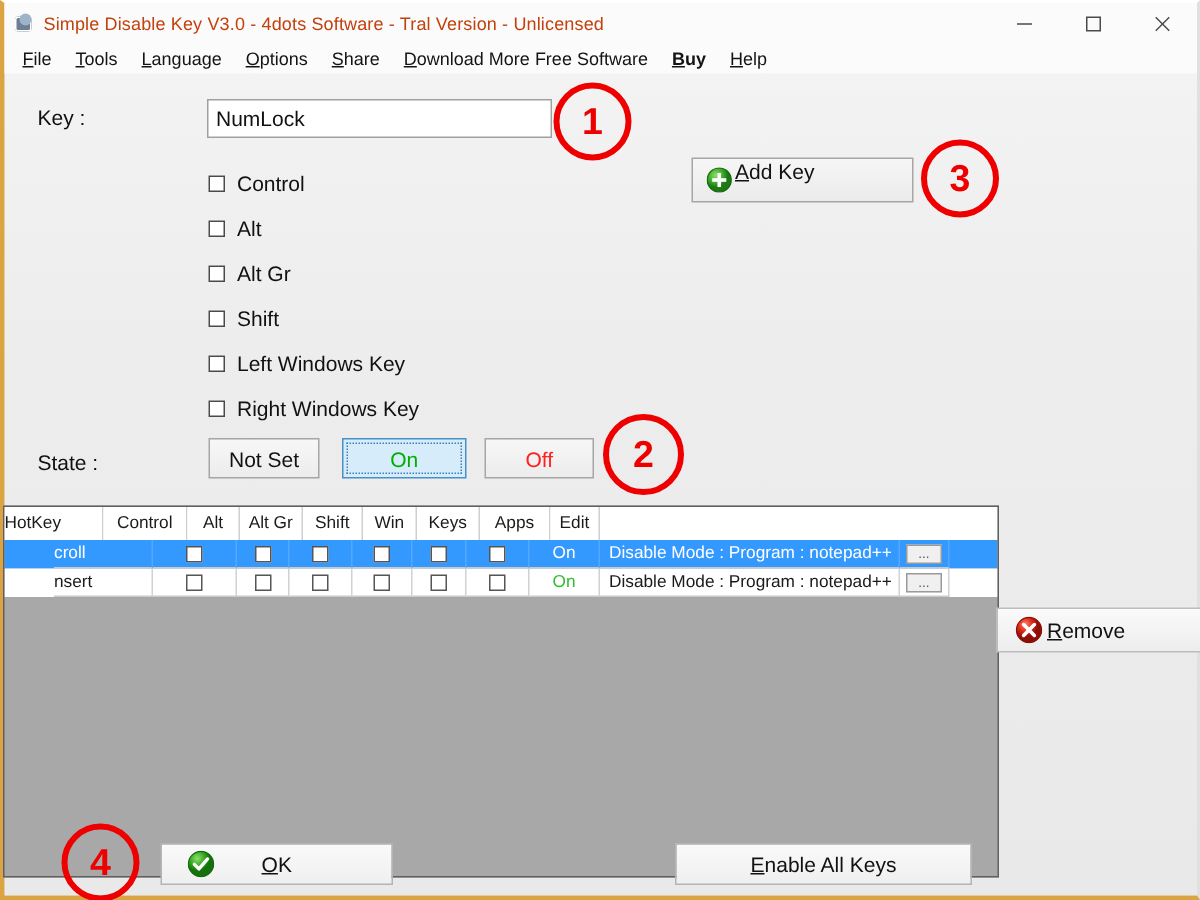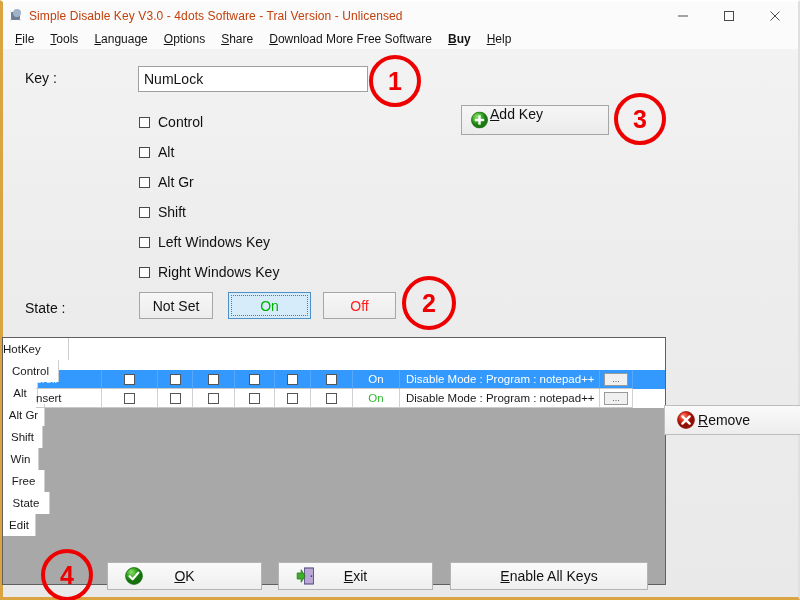--- a/index.html
+++ b/index.html
@@ -116,7 +116,7 @@
     position:absolute; left:-1px; top:288px; width:664px; height:248px;
     background:#a8a8a8; border:1px solid #606060; overflow:hidden;
   }
-  .grid-head { display:flex; height:32px; background:#ffffff;flex-direction:column; }
+  .grid-head { display:flex; height:22px; background:#ffffff; }
   .gh {
     font-size:11.5px; color:#1a1a1a; display:flex; align-items:center;
     justify-content:center; border-right:1px solid #cfcfcf;

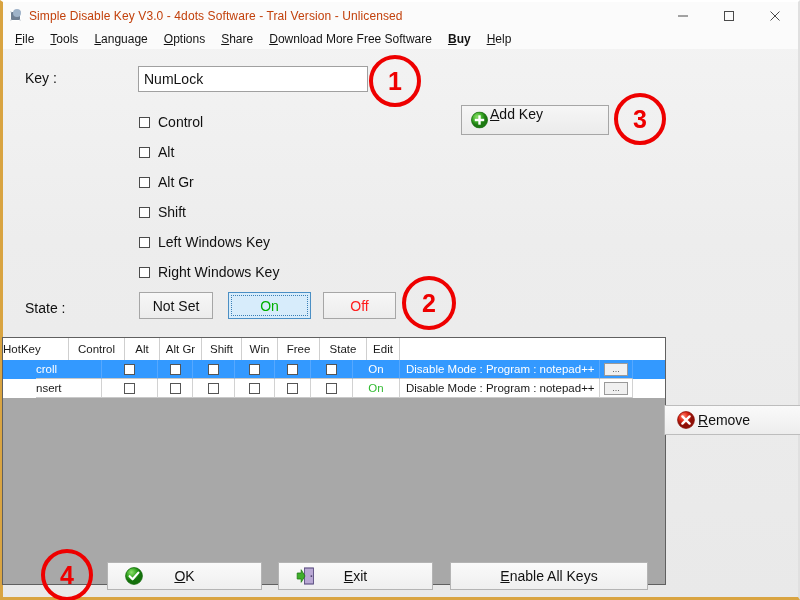--- a/index.html
+++ b/index.html
@@ -299,7 +299,7 @@
         <span class="gh c-altgr">Alt Gr</span>
         <span class="gh c-shift">Shift</span>
         <span class="gh c-win">Win</span>
-        <span class="gh c-apps">Free</span>
+        <span class="gh c-apps">Keys</span>
         <span class="gh c-state">State</span>
         <span class="gh c-edit">Edit</span>
       </div>

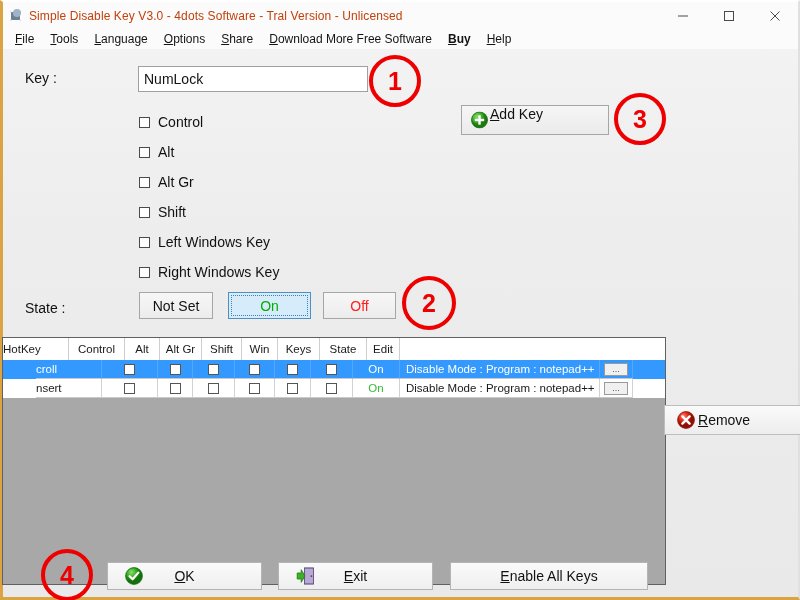--- a/index.html
+++ b/index.html
@@ -300,7 +300,7 @@
         <span class="gh c-shift">Shift</span>
         <span class="gh c-win">Win</span>
         <span class="gh c-apps">Keys</span>
-        <span class="gh c-state">State</span>
+        <span class="gh c-state">Apps</span>
         <span class="gh c-edit">Edit</span>
       </div>
 

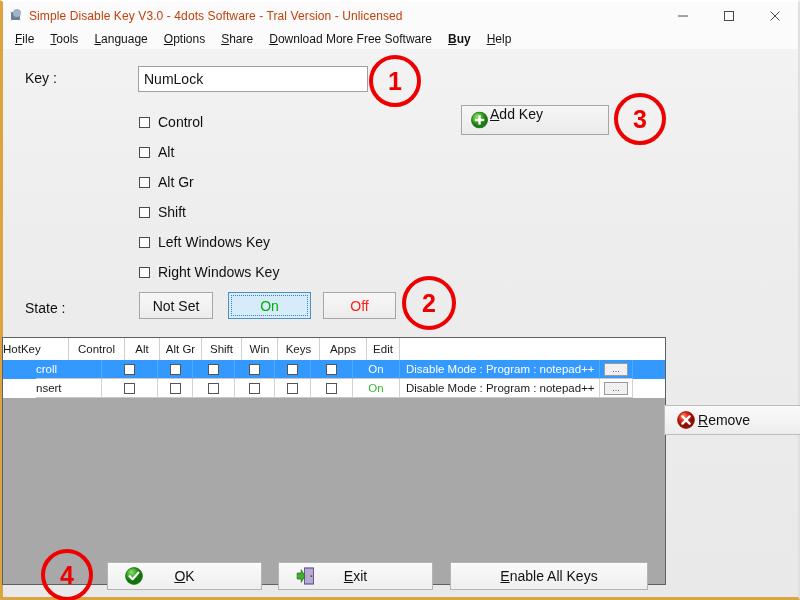--- a/index.html
+++ b/index.html
@@ -393,17 +393,6 @@
       <span><u>O</u>K</span>
     </div>
 
-    <div class="bot-btn bot-exit">
-      <span class="icon-exit">
-        <svg width="19" height="19" viewBox="0 0 19 19">
-          <rect x="8.5" y="1.5" width="9" height="16" fill="#b9a8d4" stroke="#6e5f92" stroke-width="0.9"></rect>
-          <rect x="8.5" y="1.5" width="9" height="16" fill="none" stroke="#5d5080" stroke-width="0.6"></rect>
-          <circle cx="15.4" cy="9.6" r="0.9" fill="#4a3f68"></circle>
-          <path d="M1.2 6.5 L5.2 6.5 L5.2 3.2 L9 9.5 L5.2 15.8 L5.2 12.5 L1.2 12.5 Z" fill="#3fae2a" stroke="#1d7a12" stroke-width="0.8" stroke-linejoin="round"></path>
-        </svg>
-      </span>
-      <span><u>E</u>xit</span>
-    </div>
 
     <div class="bot-btn bot-enable">
       <span><u>E</u>nable All Keys</span>

